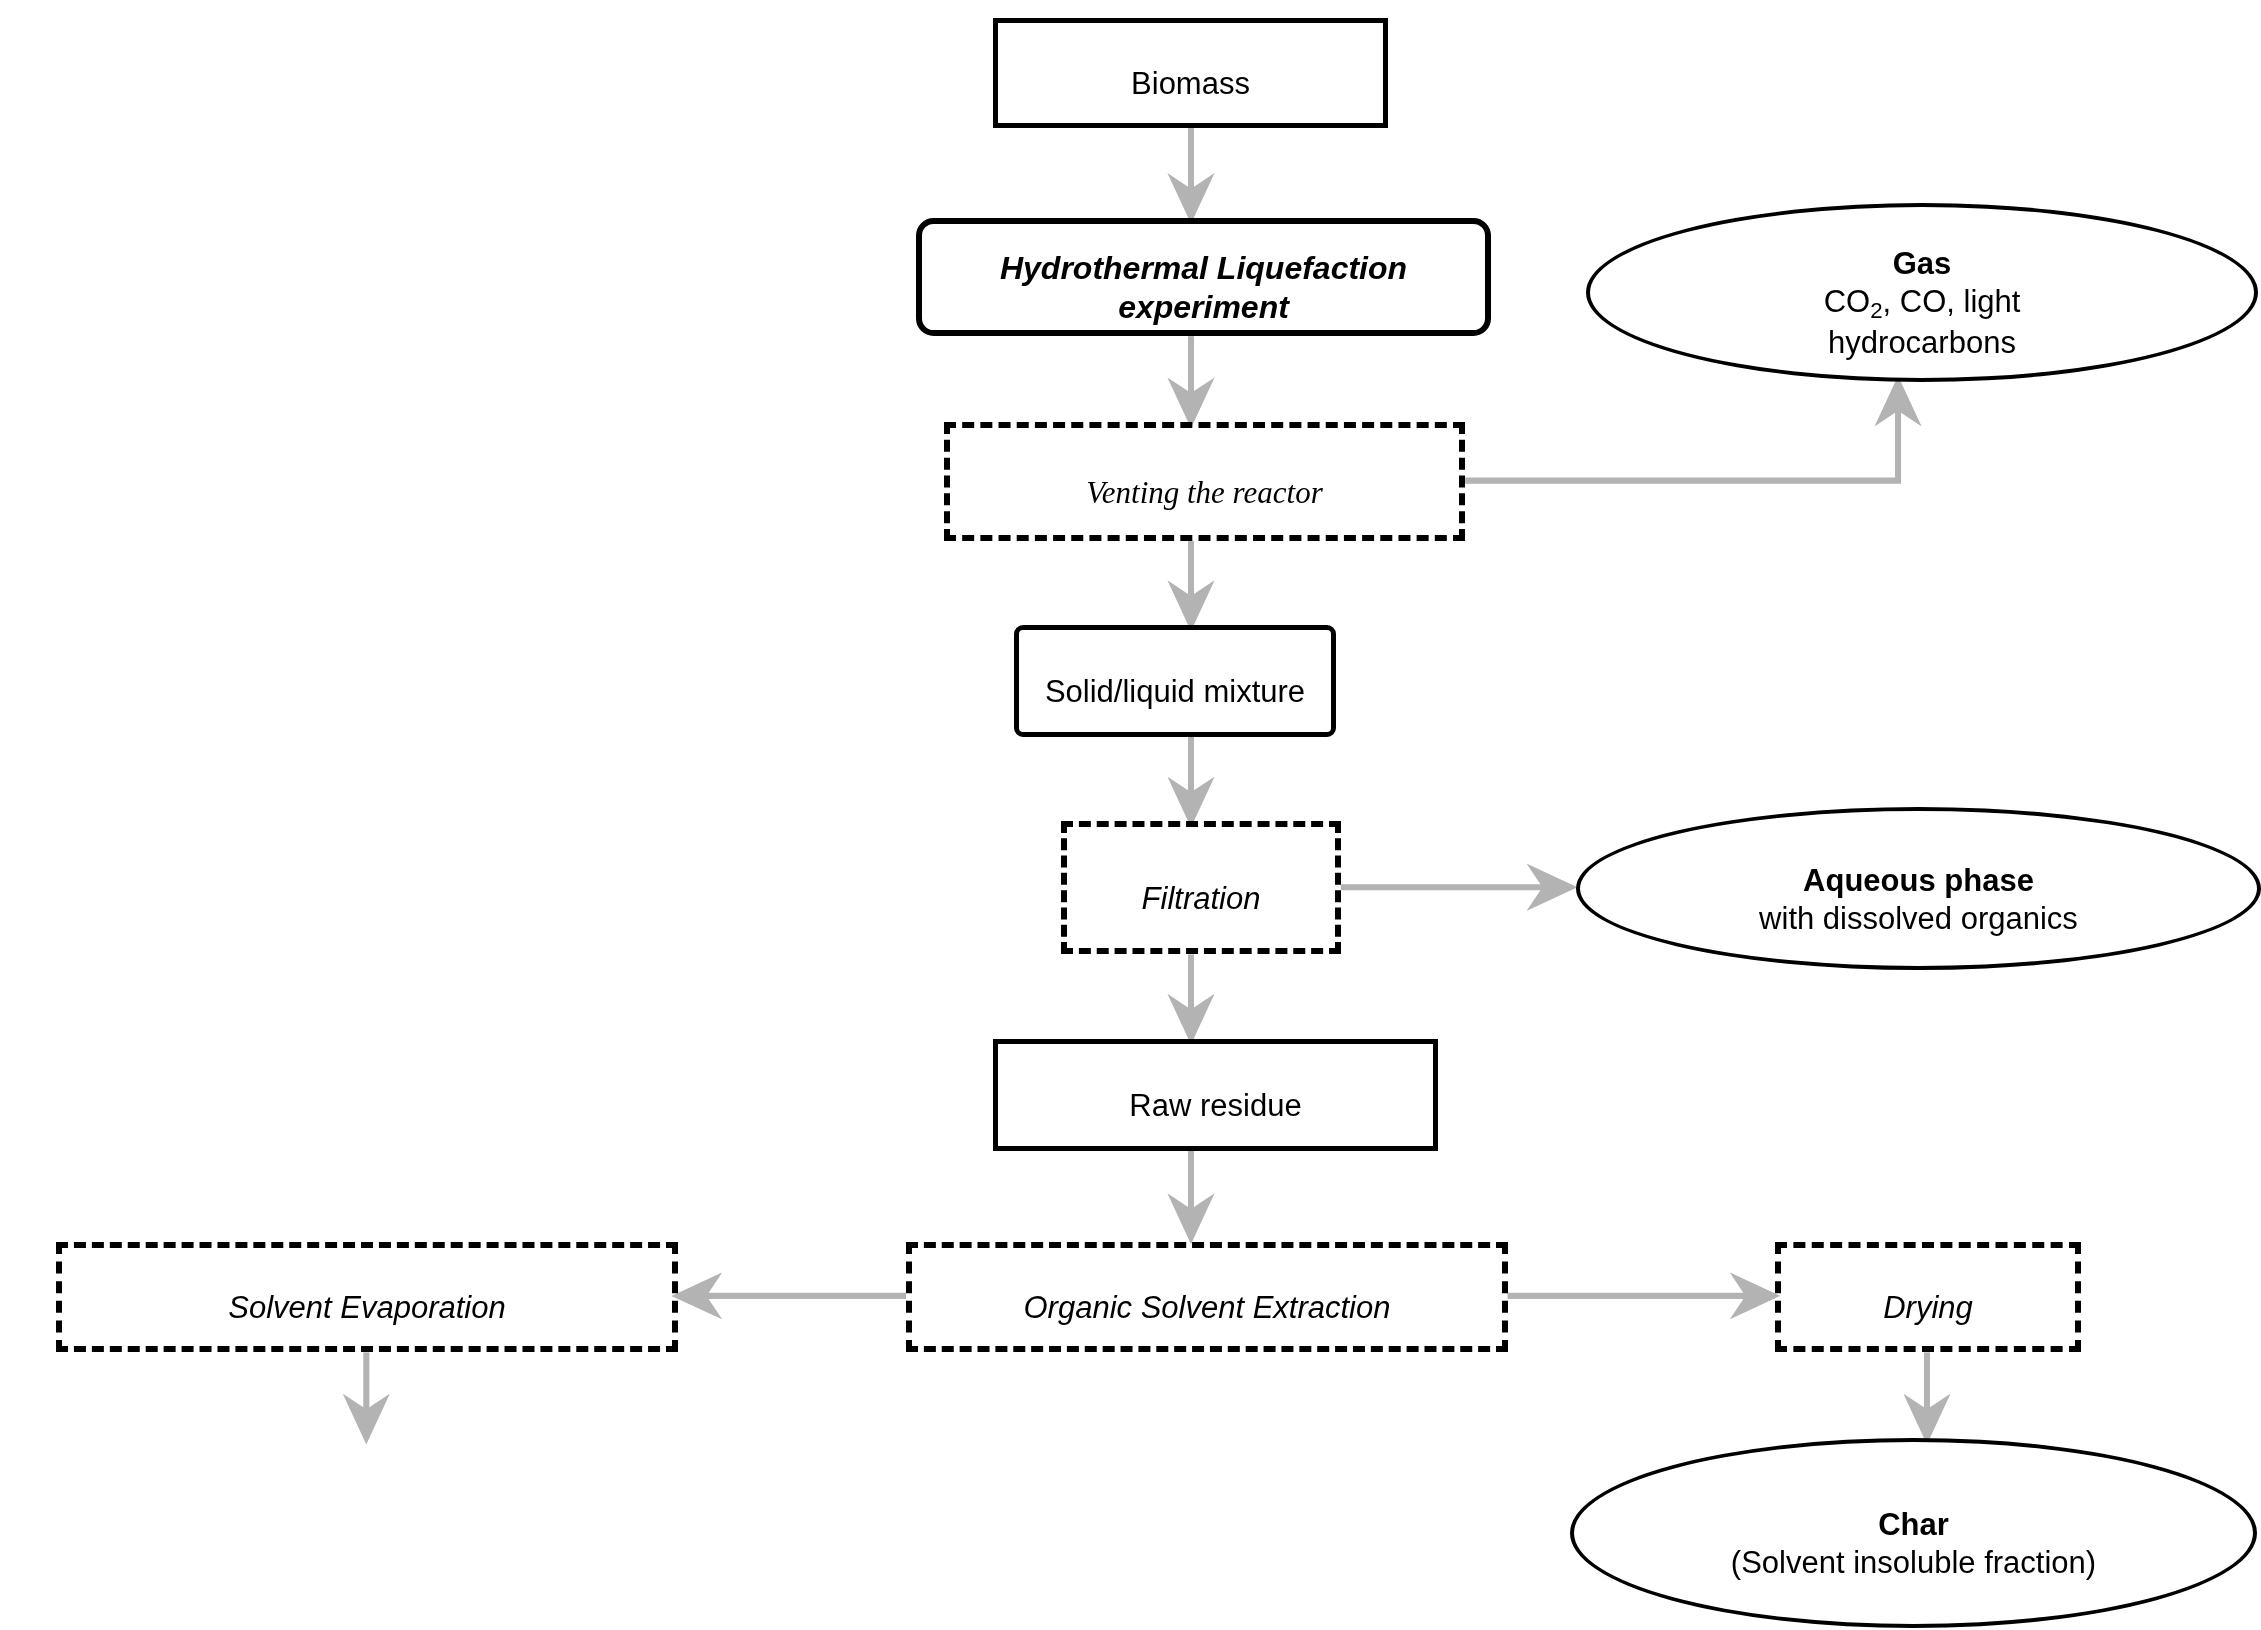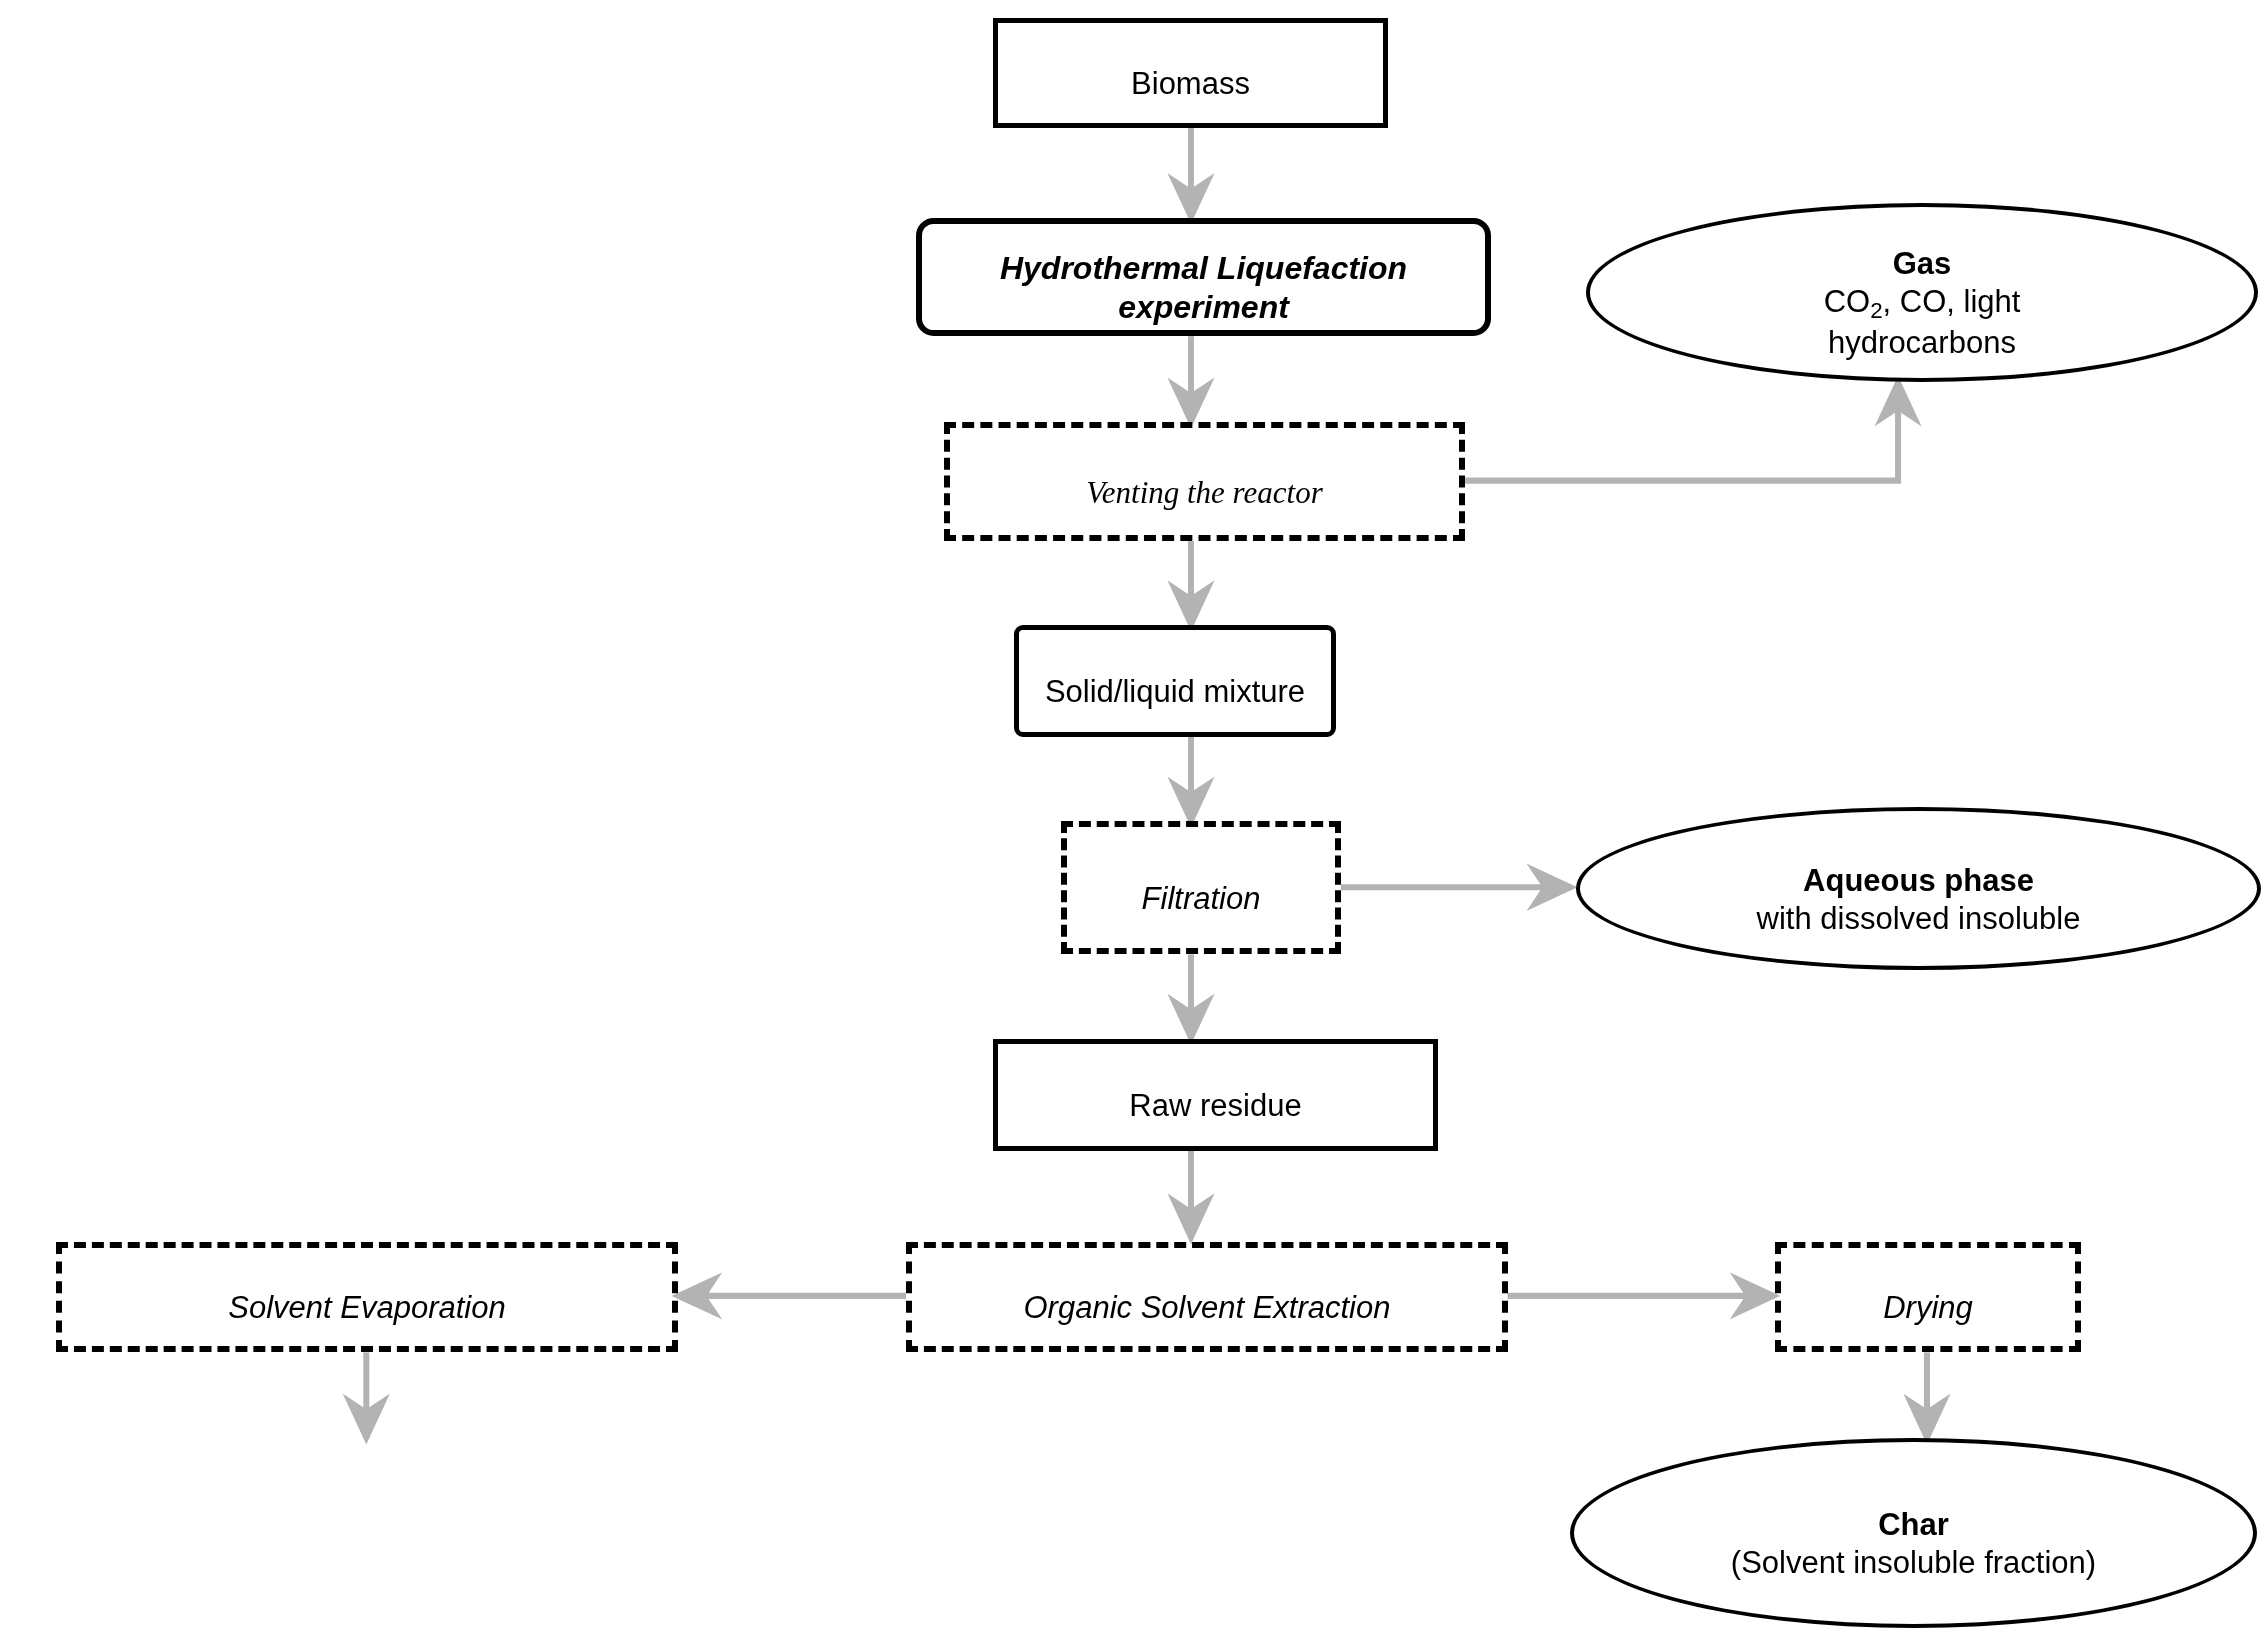--- a/index.html
+++ b/index.html
@@ -138,7 +138,7 @@
   <div class="node ellipse" style="left:1576px; top:807px; width:685px; height:163px;">
     <span class="inner-text">
       <span class="t-bold">Aqueous phase</span>
-      <span class="t-norm">with dissolved insoluble</span>
+      <span class="t-norm">with dissolved organics</span>
     </span>
   </div>
 

